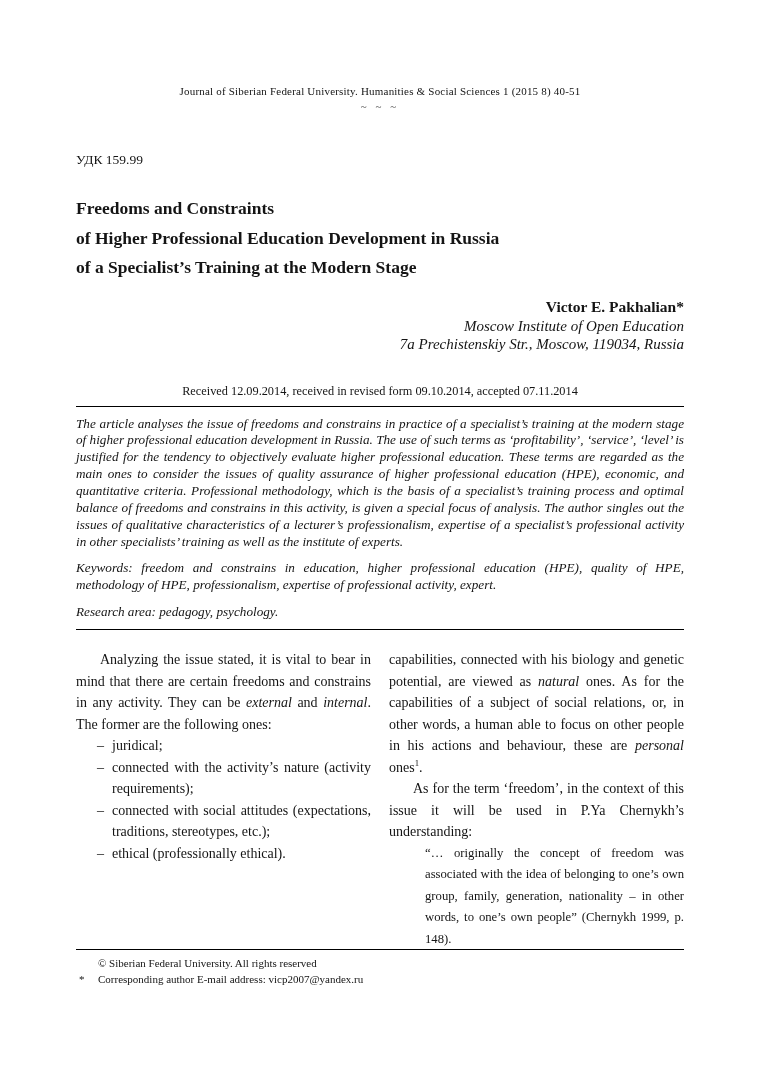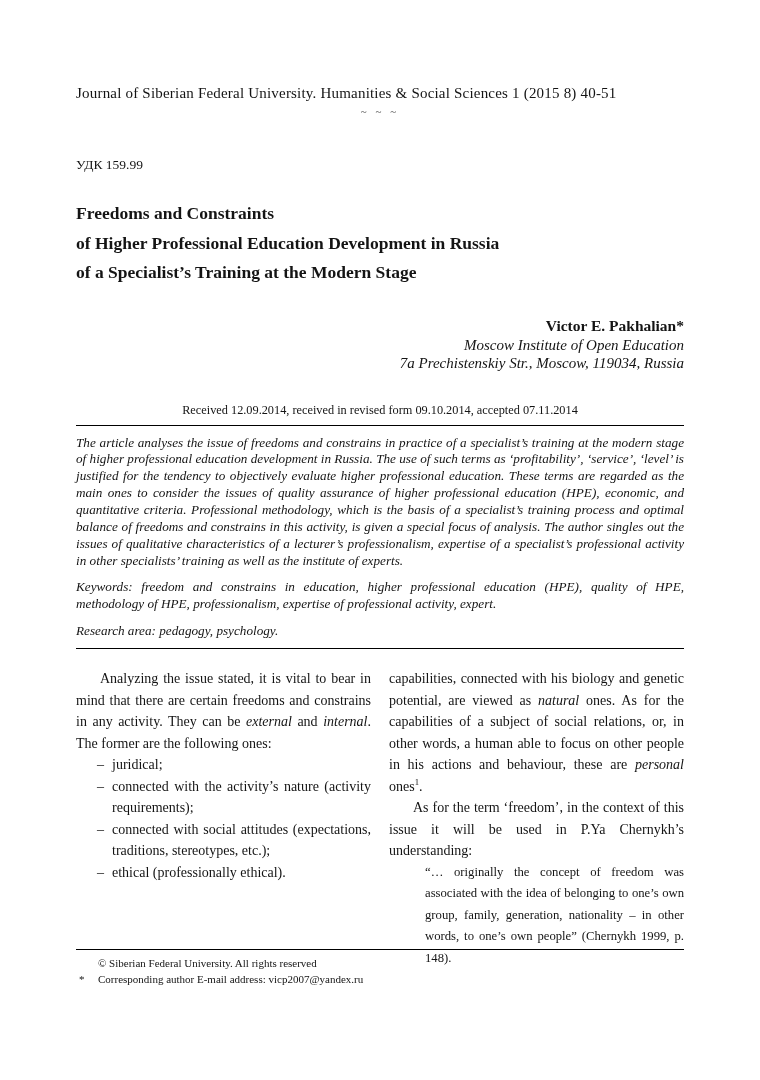--- a/index.html
+++ b/index.html
@@ -17,8 +17,8 @@
     overflow: hidden;
   }
   .journal-header {
-    text-align: left;
-    font-size: 15px;
+    text-align: center;
+    font-size: 11px;
     letter-spacing: 0.2px;
   }
   .ornament {

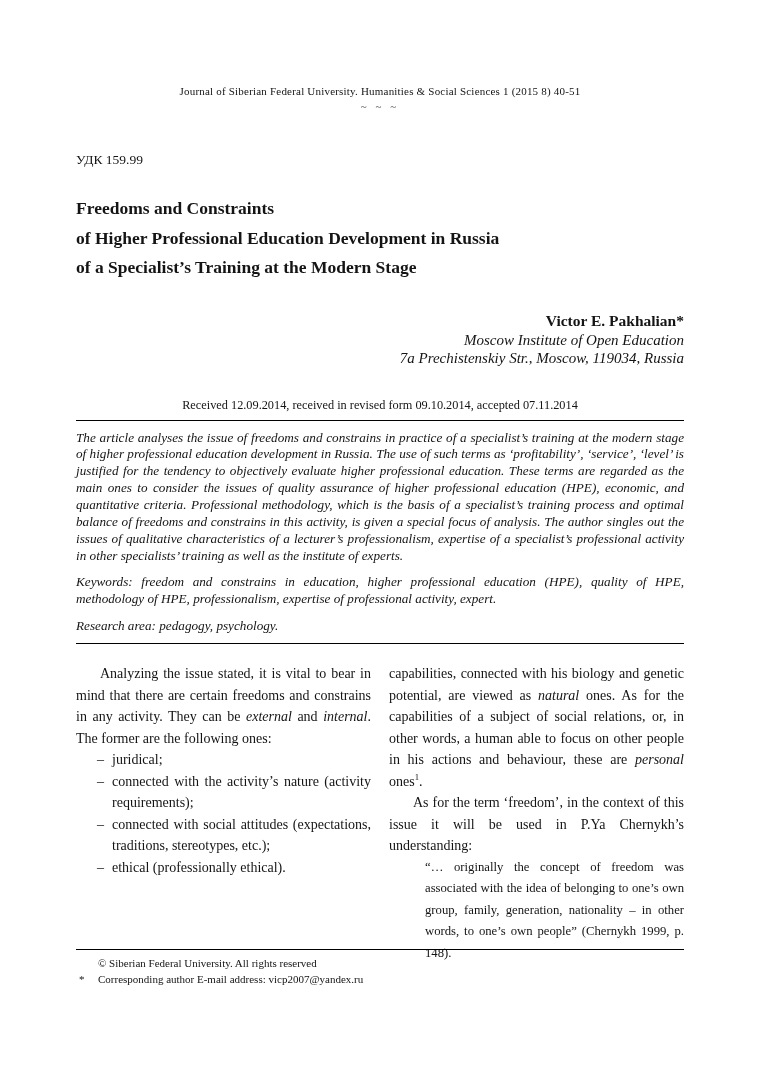--- a/index.html
+++ b/index.html
@@ -39,7 +39,7 @@
     line-height: 29.5px;
   }
   .author {
-    margin-top: 28px;
+    margin-top: 14px;
     text-align: right;
     font-weight: bold;
     font-size: 15.5px;

